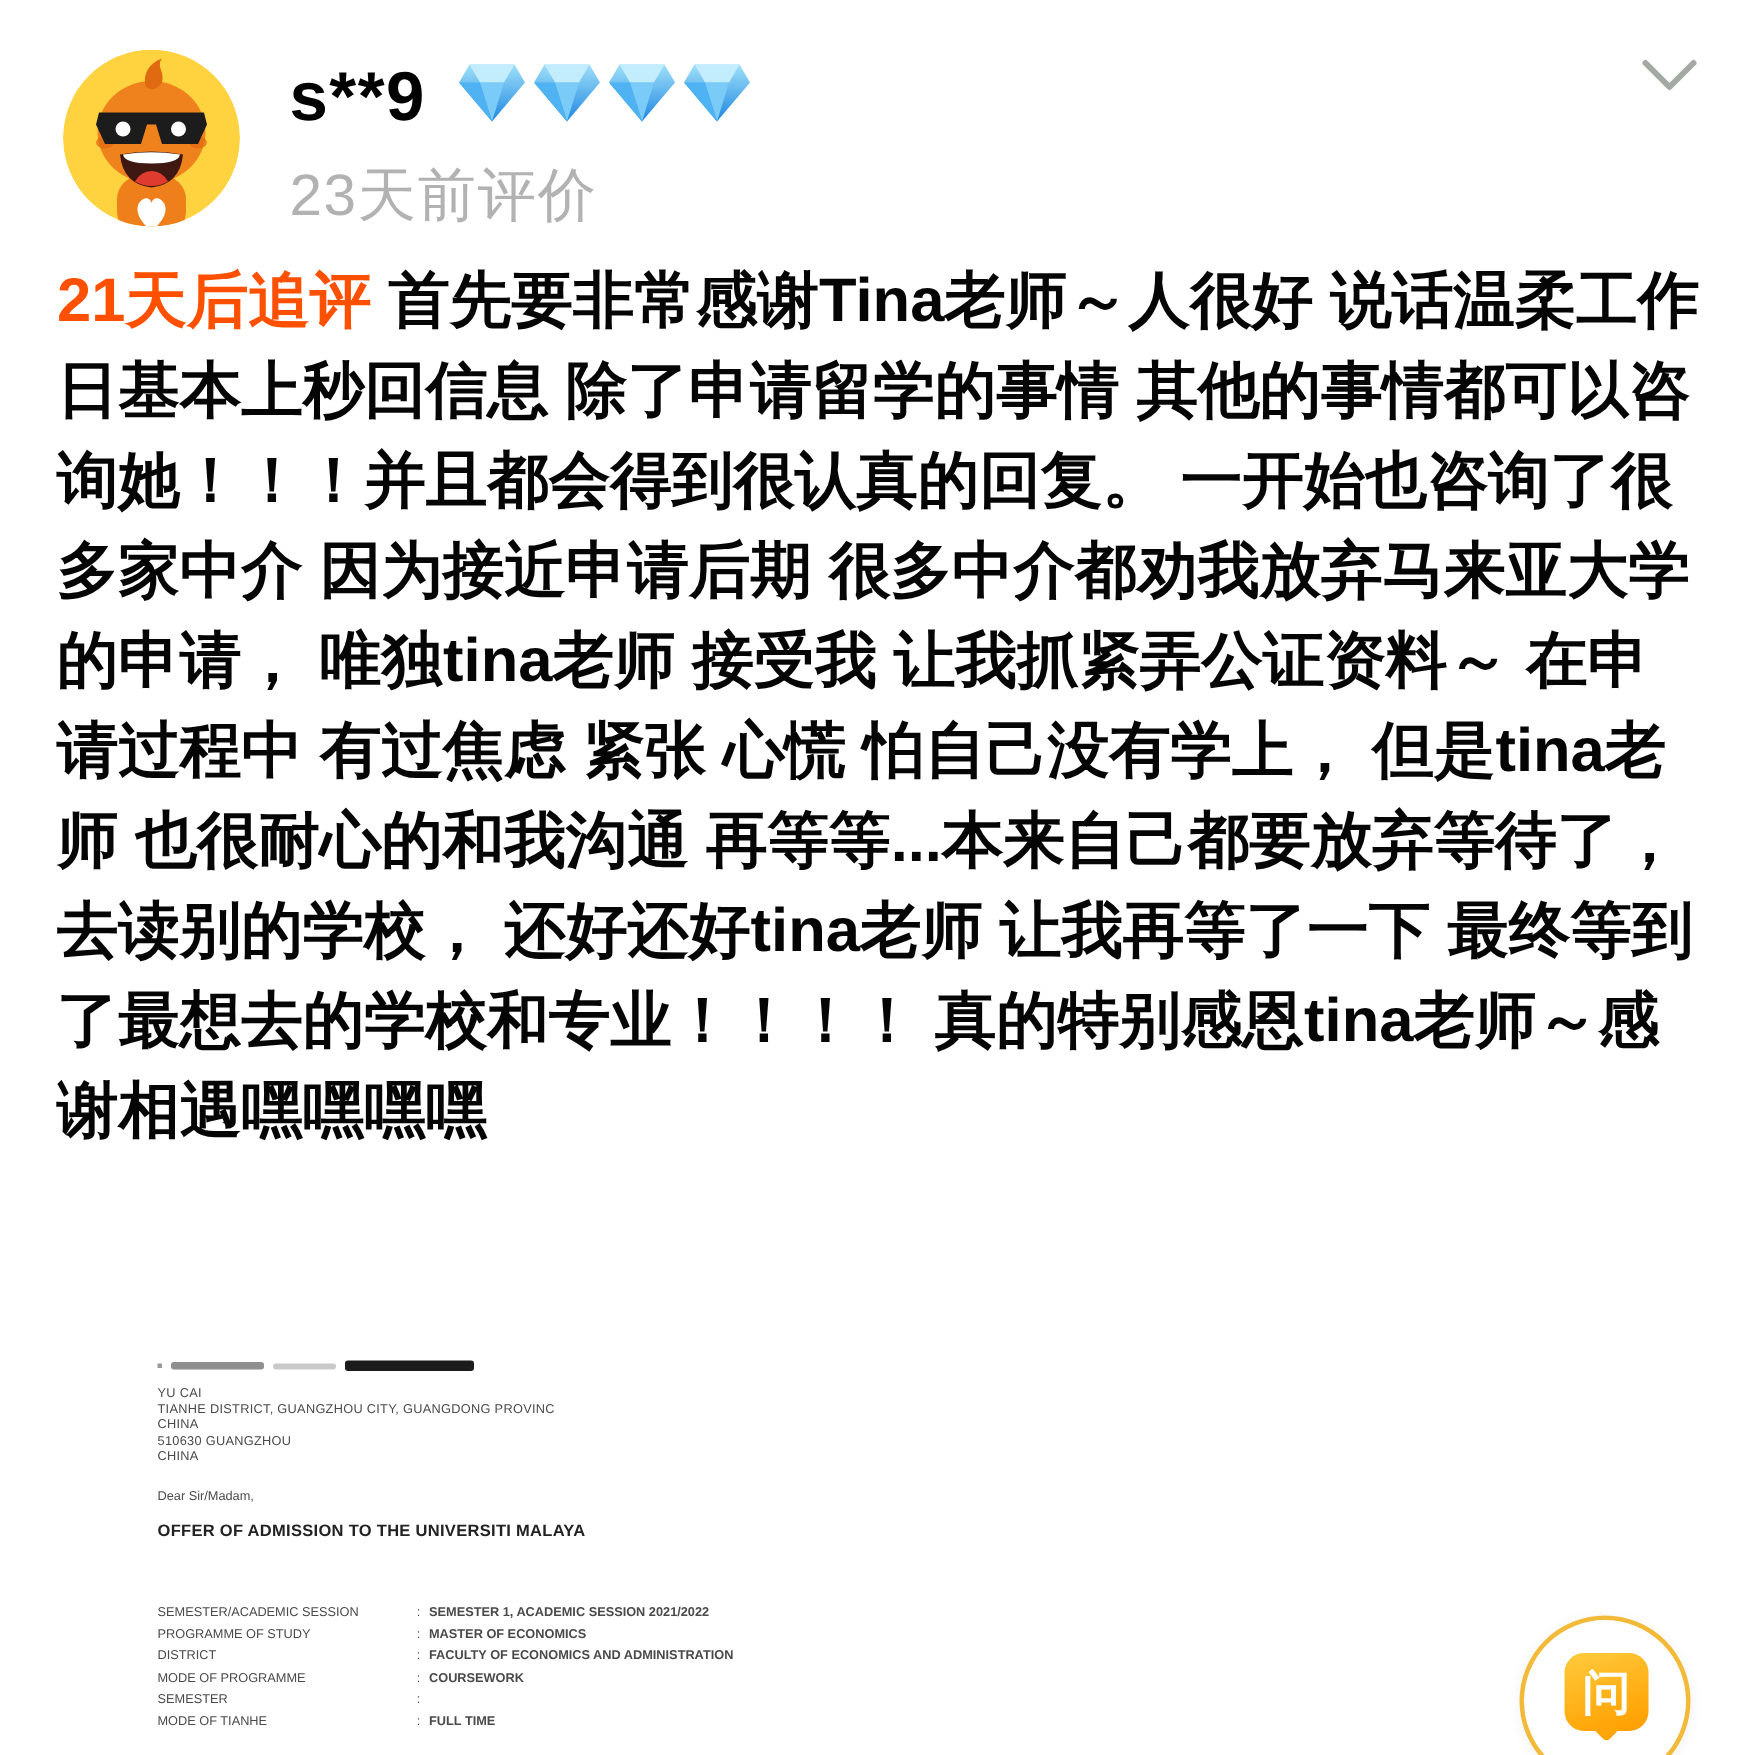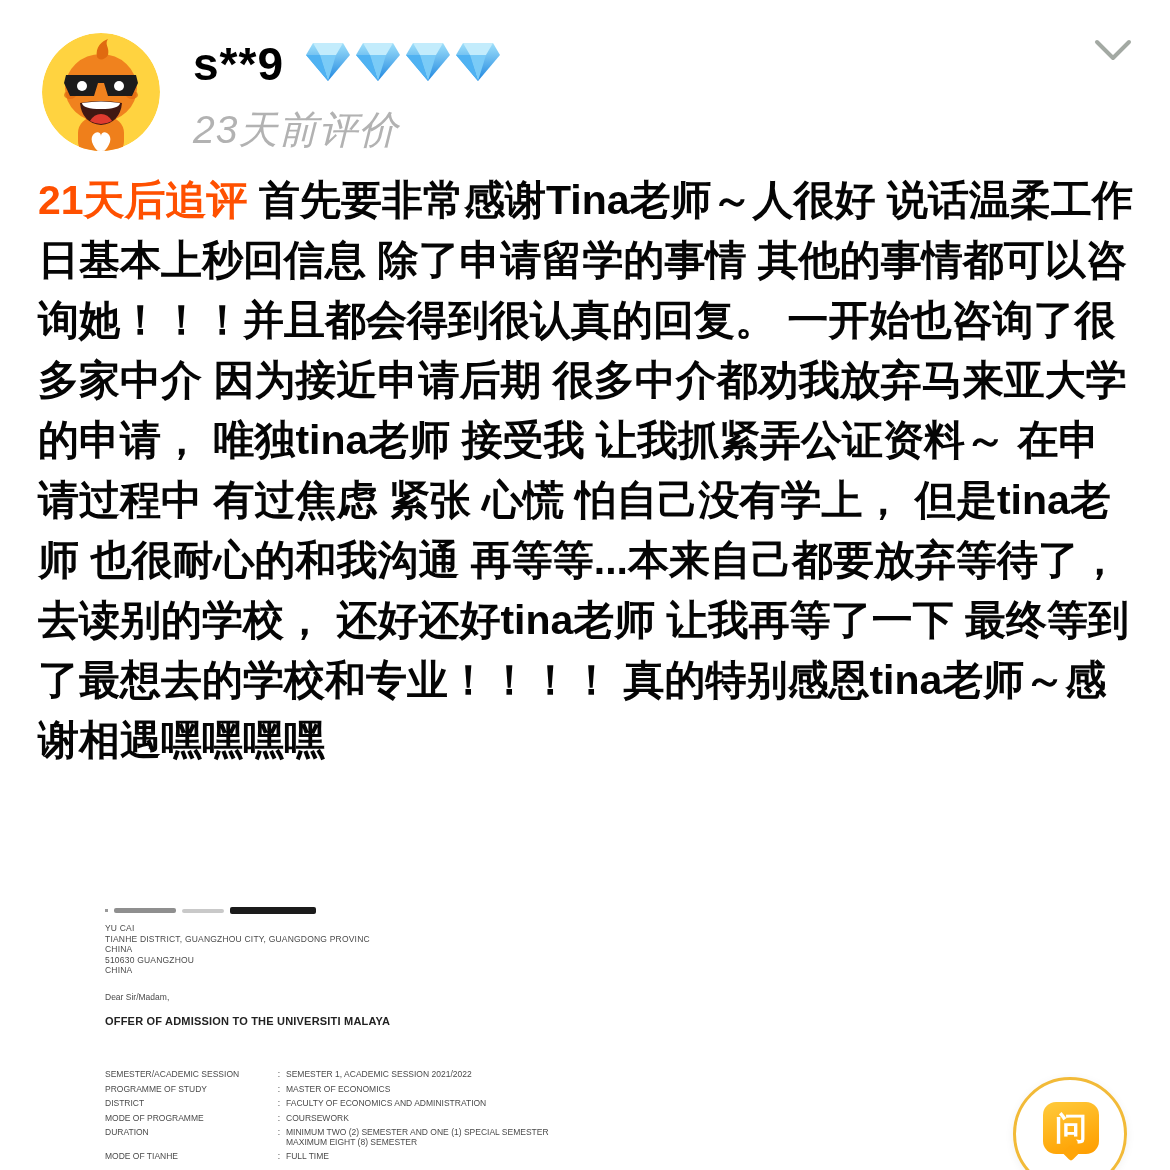--- a/index.html
+++ b/index.html
@@ -27,7 +27,7 @@
   .badges { display: flex; align-items: center; gap: 2px; margin-left: 14px; margin-top: -4px; }
   .badge { width: 48px; height: 44px; display: inline-block; }
   .timestamp {
-    margin-top: 8px; font-size: 39px; color: #b2b2b2; letter-spacing: 1px; font-style: italic;
+    margin-top: 8px; font-size: 39px; color: #b2b2b2; letter-spacing: 1px;
   }
   .collapse-chevron {
     position: absolute; right: 0; top: 6px; width: 38px; height: 24px; cursor: pointer;

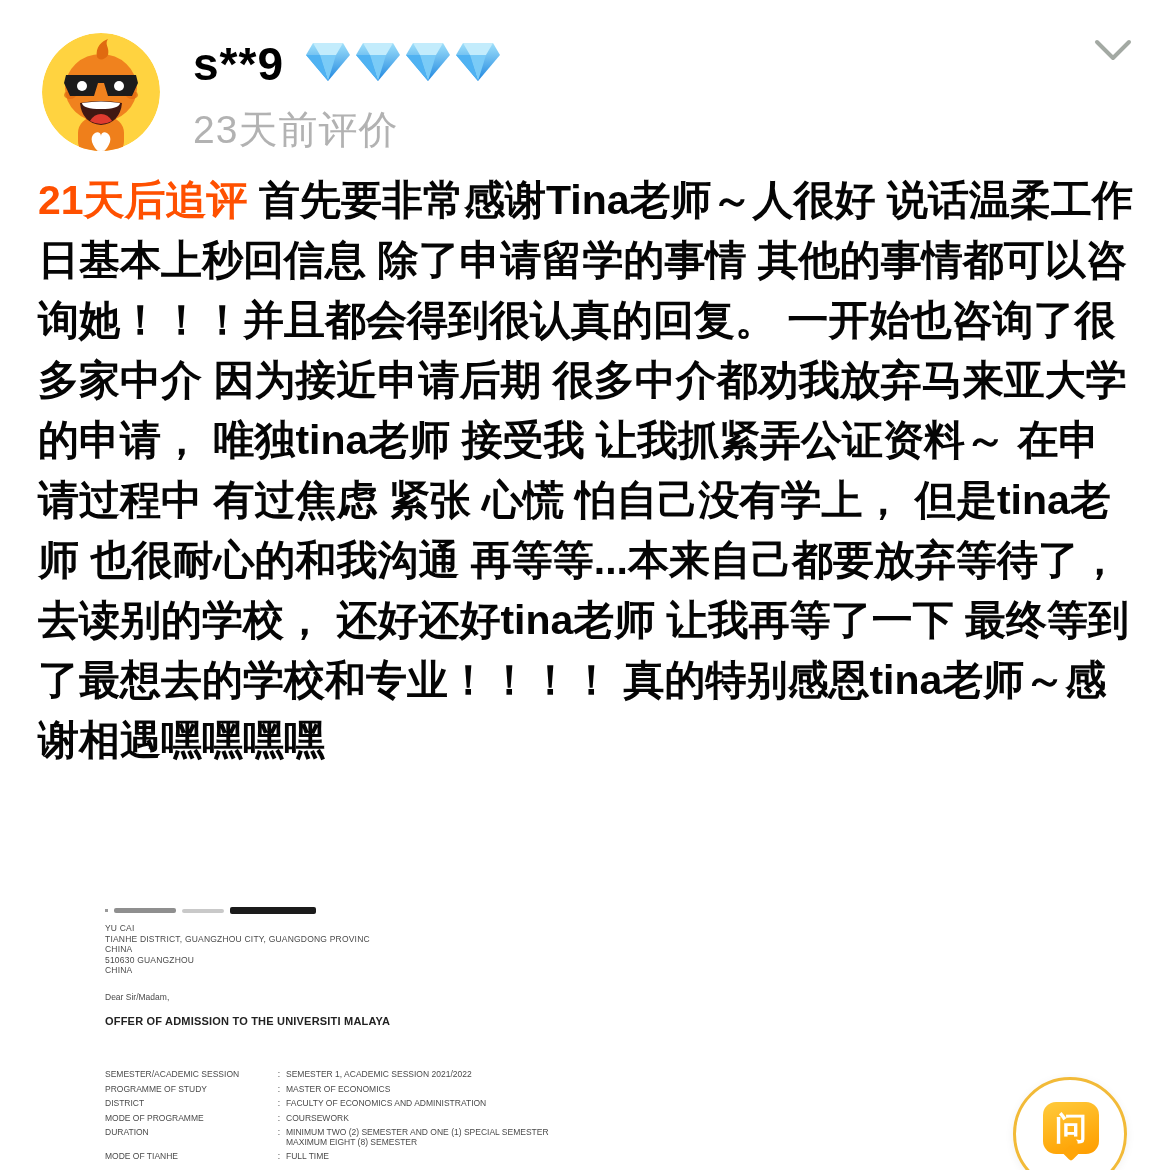--- a/index.html
+++ b/index.html
@@ -60,7 +60,7 @@
   .detail-row { display: flex; align-items: flex-start; line-height: 9.5px; margin-bottom: 5px; }
   .detail-label { width: 167px; flex: none; }
   .detail-colon { width: 14px; flex: none; text-align: center; }
-  .detail-value { width: 300px; }
+  .detail-value { width: 300px; font-weight: bold; }
 
   
   .fab {

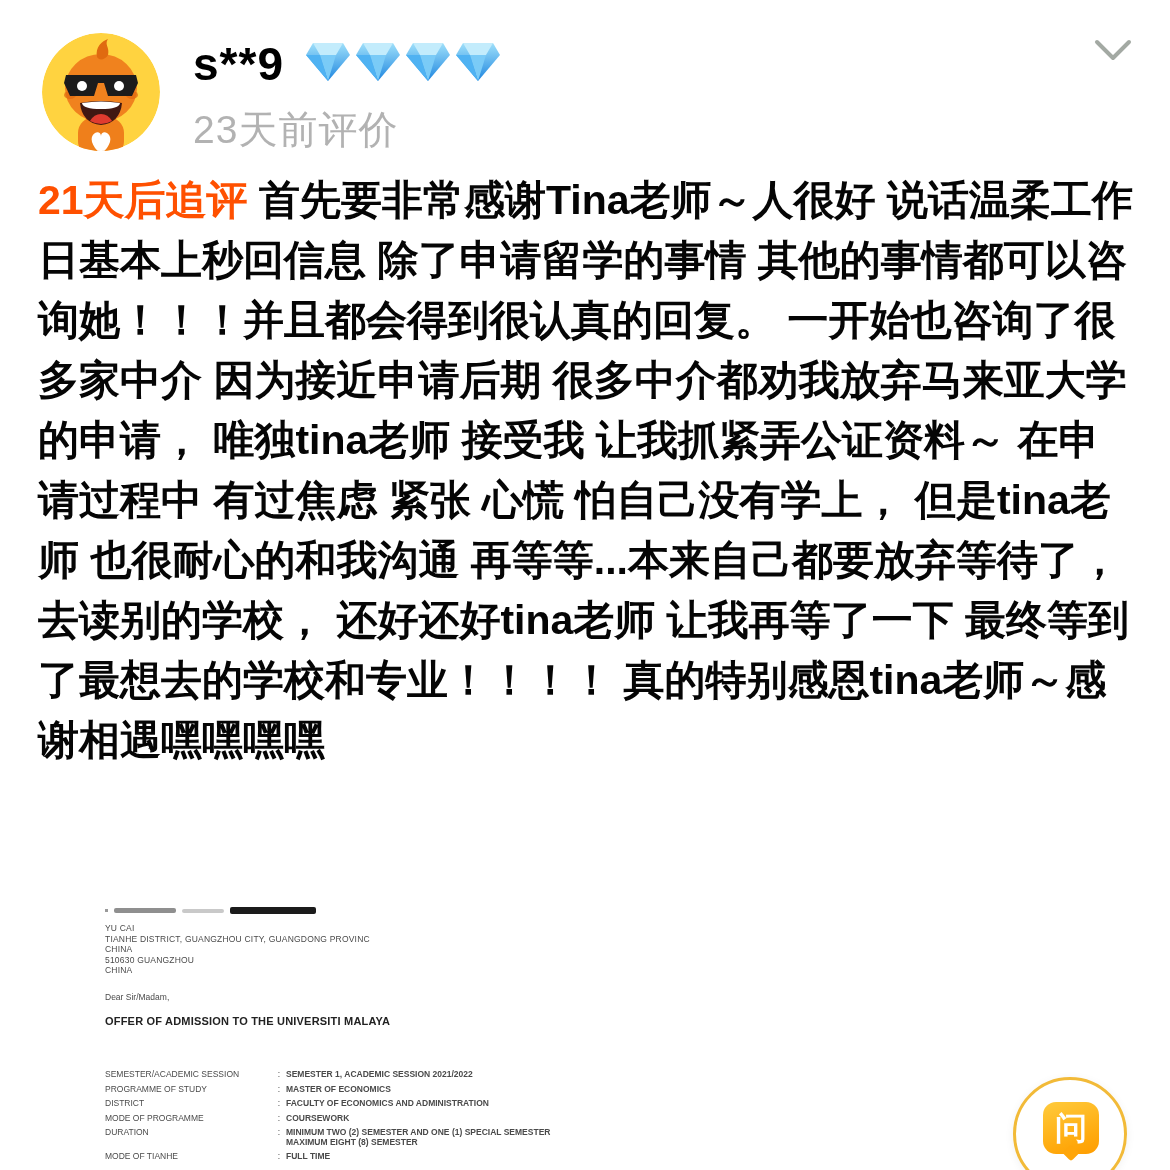--- a/index.html
+++ b/index.html
@@ -213,7 +213,7 @@
       <span class="detail-value">COURSEWORK</span>
     </div>
     <div class="detail-row">
-      <span class="detail-label">DURATION</span>
+      <span class="detail-label">SEMESTER</span>
       <span class="detail-colon">:</span>
       <span class="detail-value">MINIMUM TWO (2) SEMESTER AND ONE (1) SPECIAL SEMESTER MAXIMUM EIGHT (8) SEMESTER</span>
     </div>

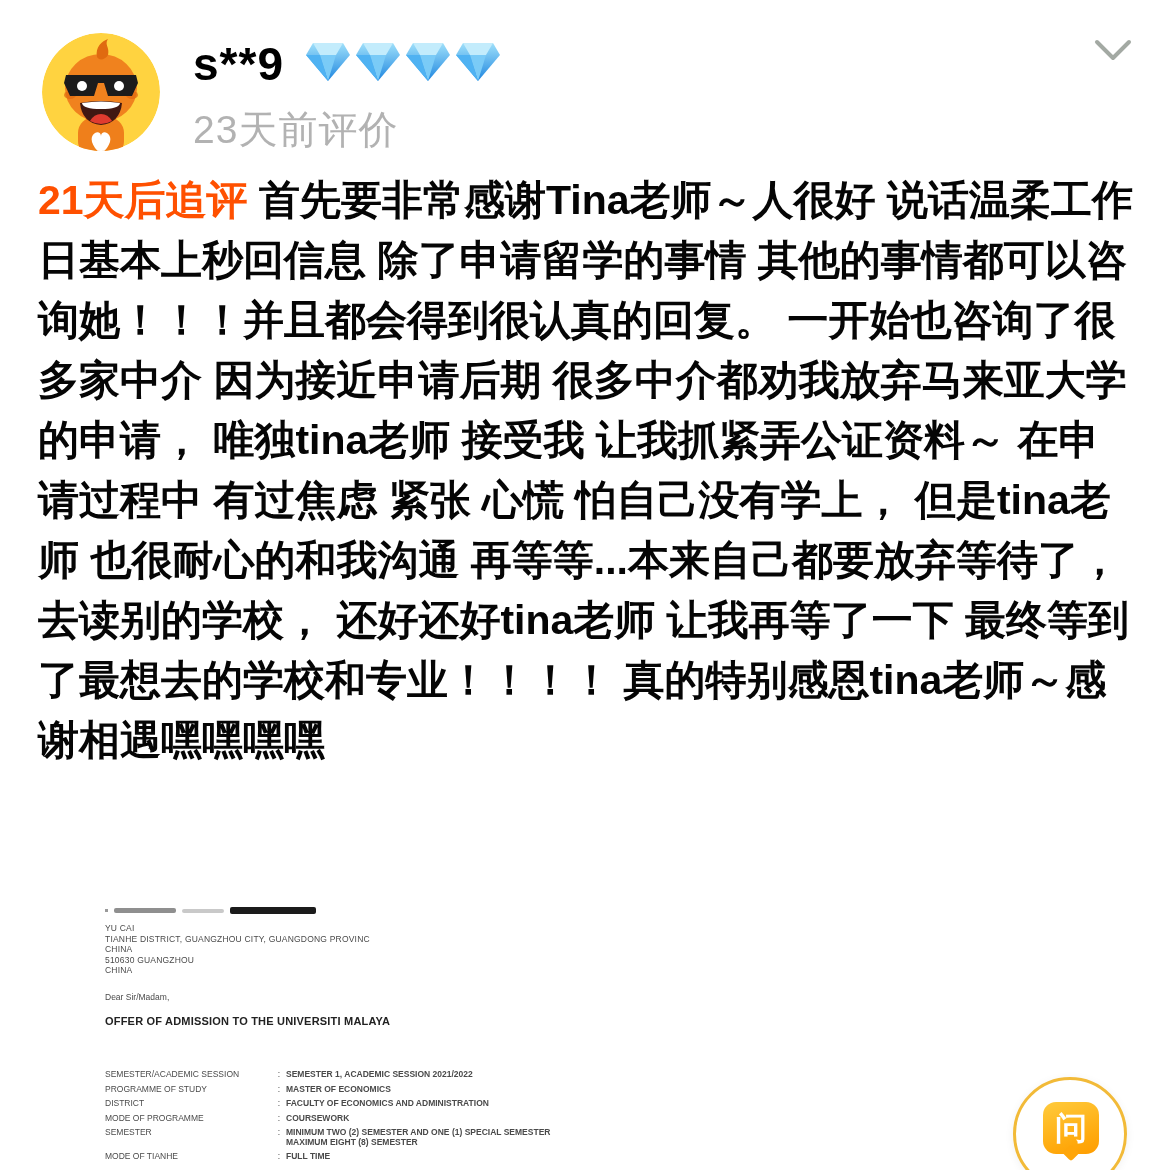--- a/index.html
+++ b/index.html
@@ -215,7 +215,6 @@
     <div class="detail-row">
       <span class="detail-label">SEMESTER</span>
       <span class="detail-colon">:</span>
-      <span class="detail-value">MINIMUM TWO (2) SEMESTER AND ONE (1) SPECIAL SEMESTER MAXIMUM EIGHT (8) SEMESTER</span>
     </div>
     <div class="detail-row">
       <span class="detail-label">MODE OF TIANHE</span>

